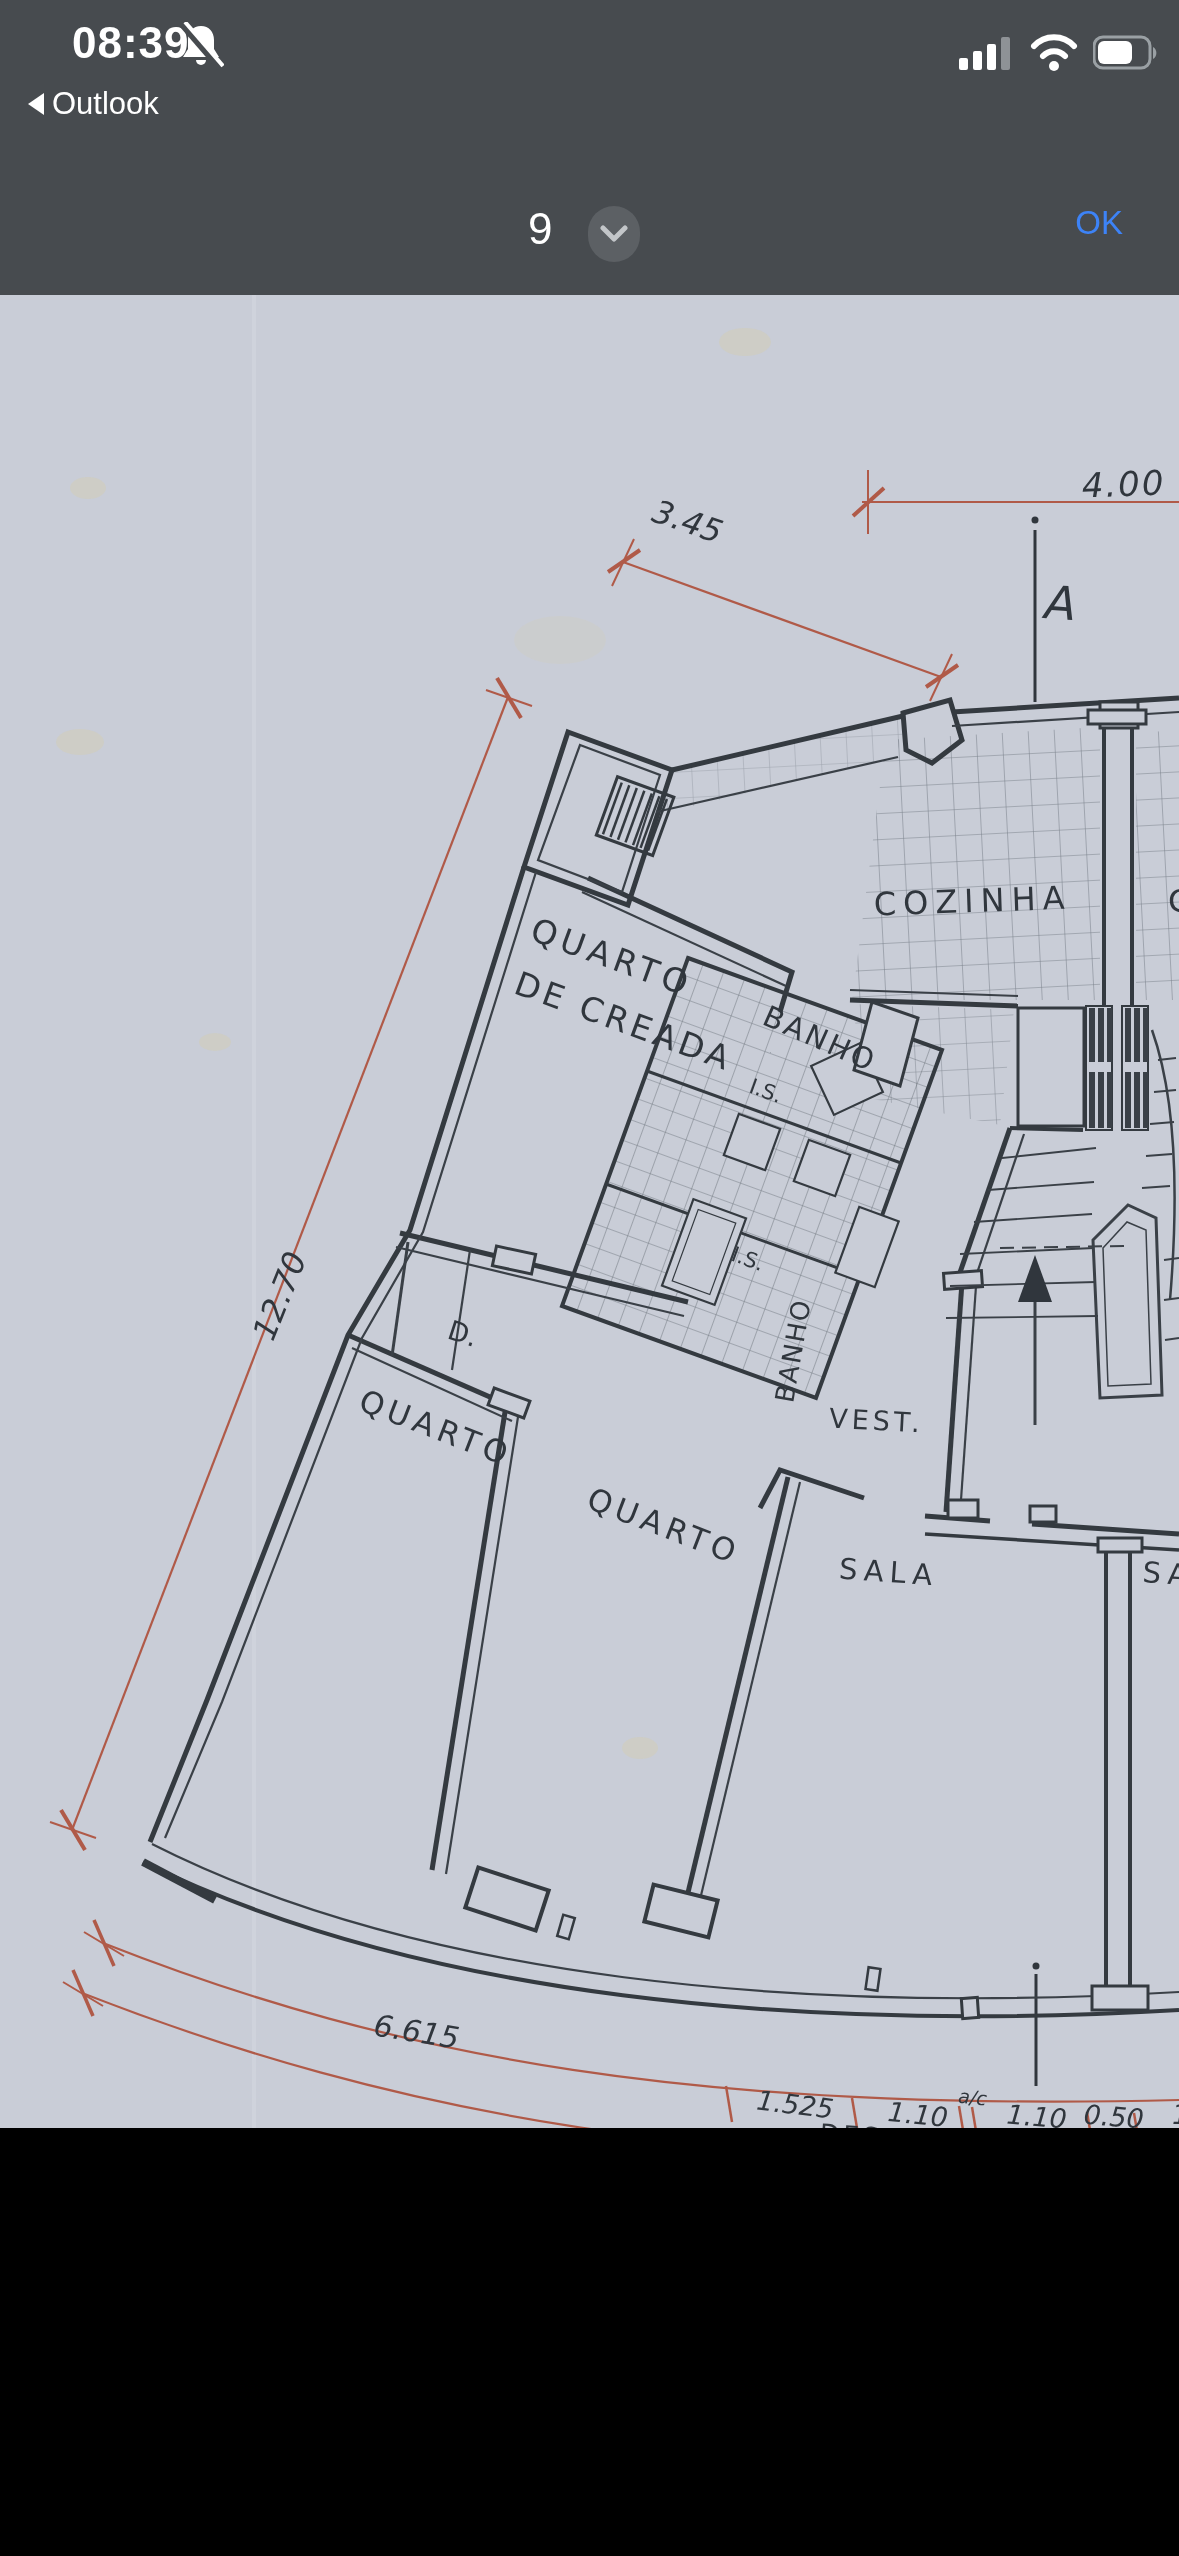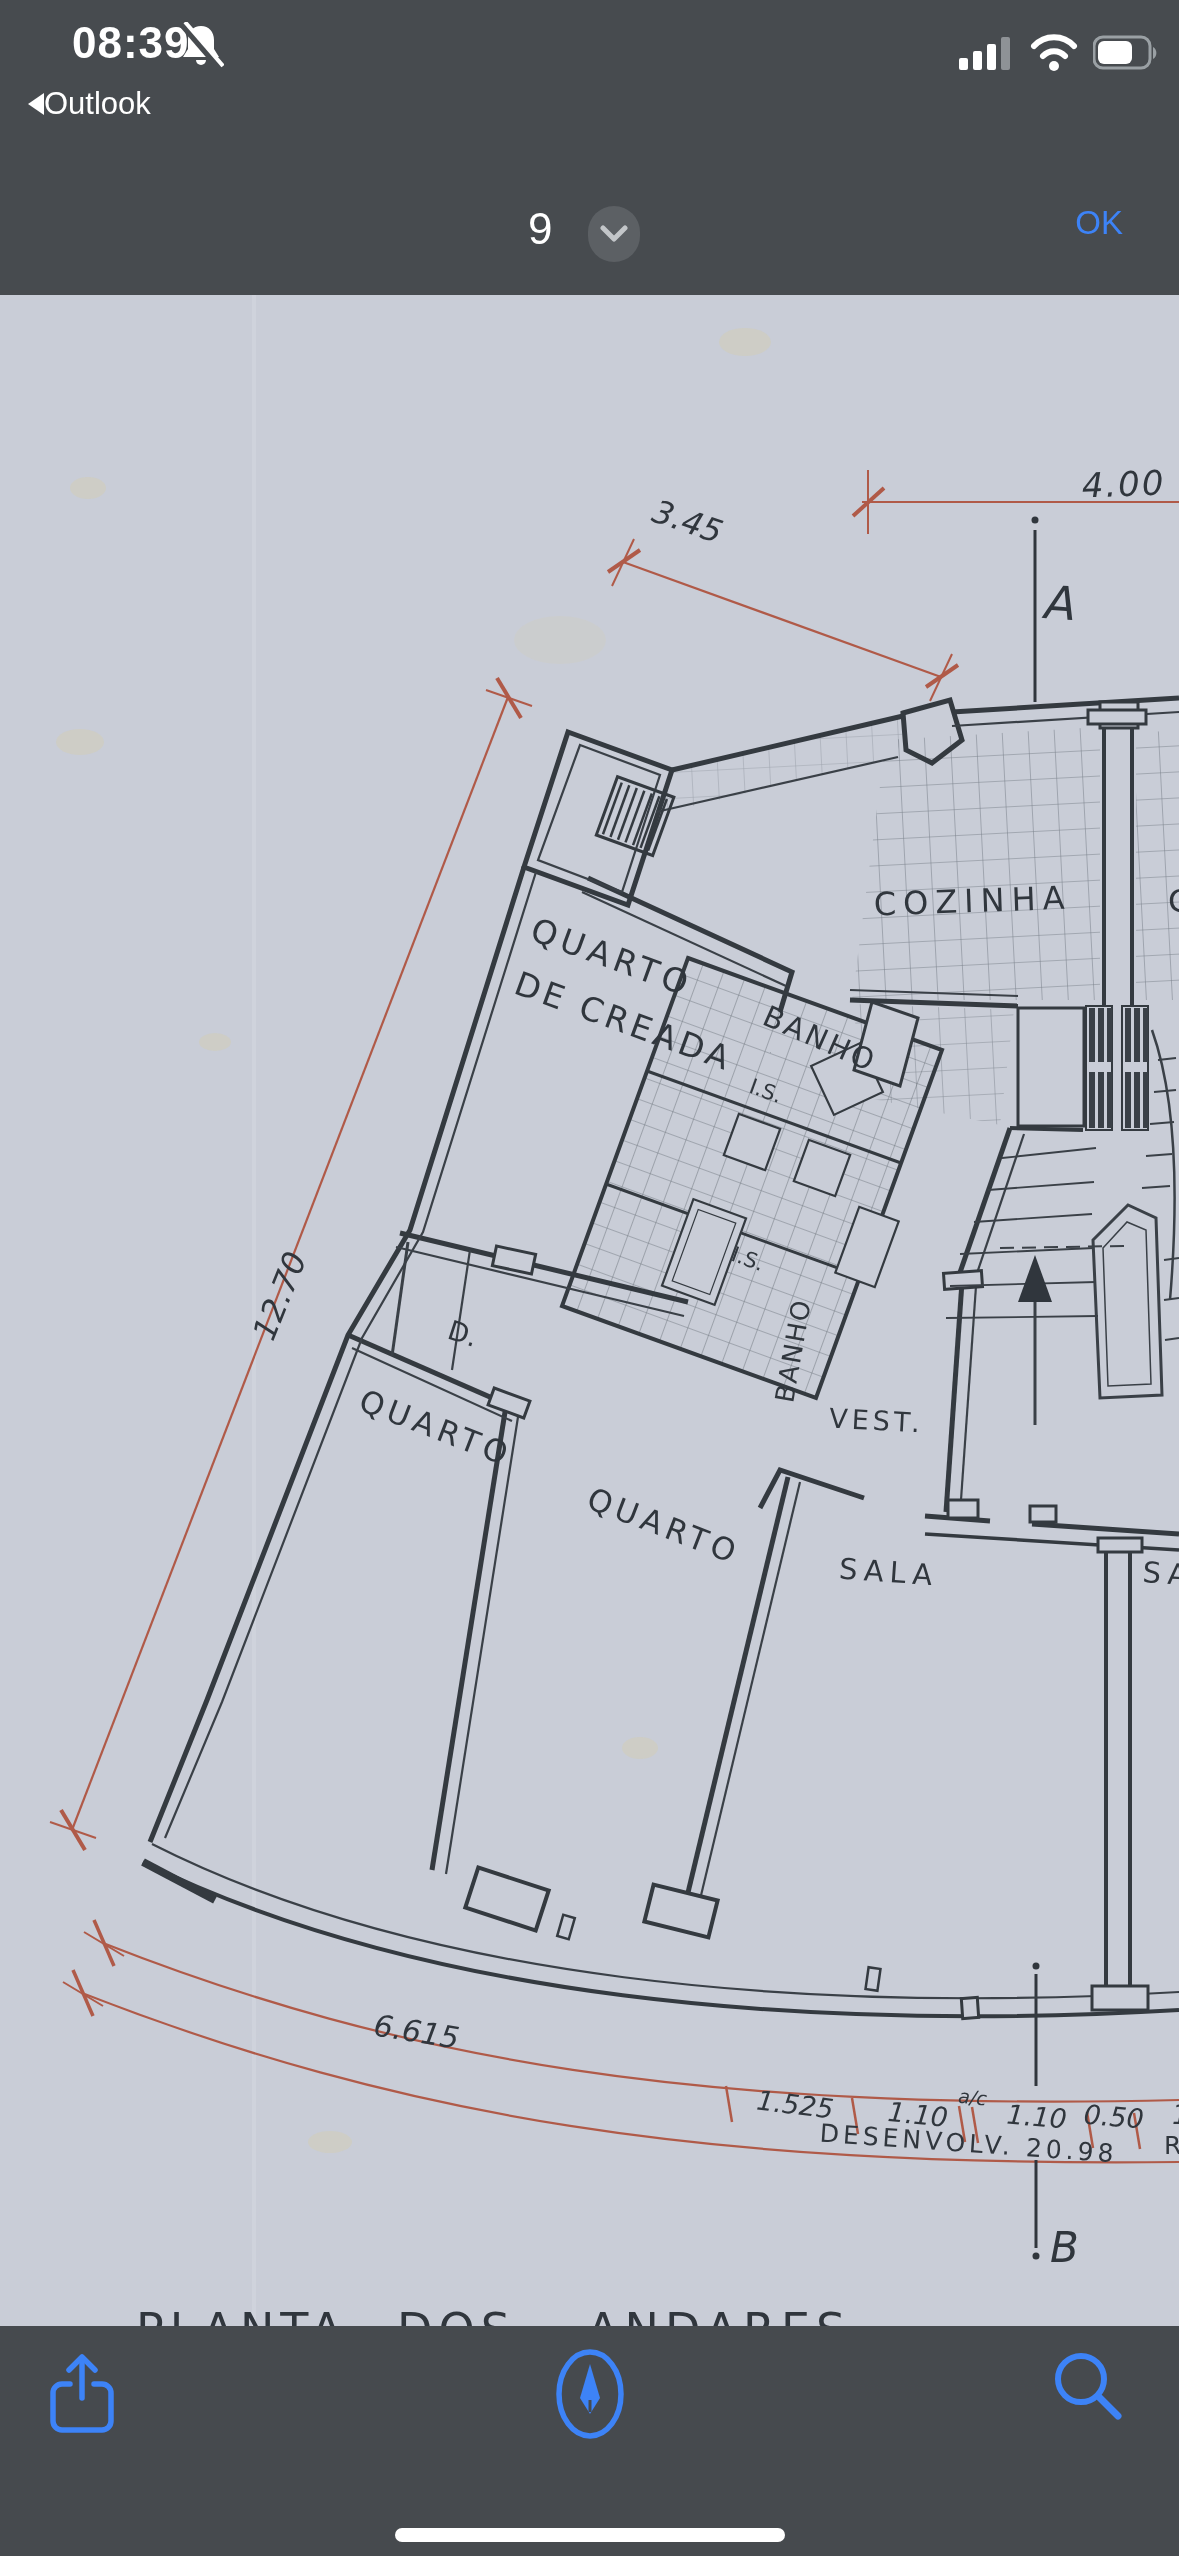--- a/index.html
+++ b/index.html
@@ -3,7 +3,7 @@
 <meta charset="utf-8">
 <style>
   html,body{margin:0;padding:0;background:#000;}
-  .phone{position:relative;width:1179px;height:2556px;overflow:hidden;background:#c9cdd7;font-family:"Liberation Sans",sans-serif;}
+  .phone{position:relative;width:1179px;height:2128px;overflow:hidden;background:#c9cdd7;font-family:"Liberation Sans",sans-serif;}
   .statusbar{position:absolute;top:0;left:0;width:1179px;height:295px;background:#474b4f;z-index:5;}
   .time{position:absolute;left:72px;top:18px;color:#fff;font-size:44px;font-weight:600;letter-spacing:1px;}
   .backapp{position:absolute;left:28px;top:86px;color:#fff;font-size:31px;display:flex;align-items:center;}

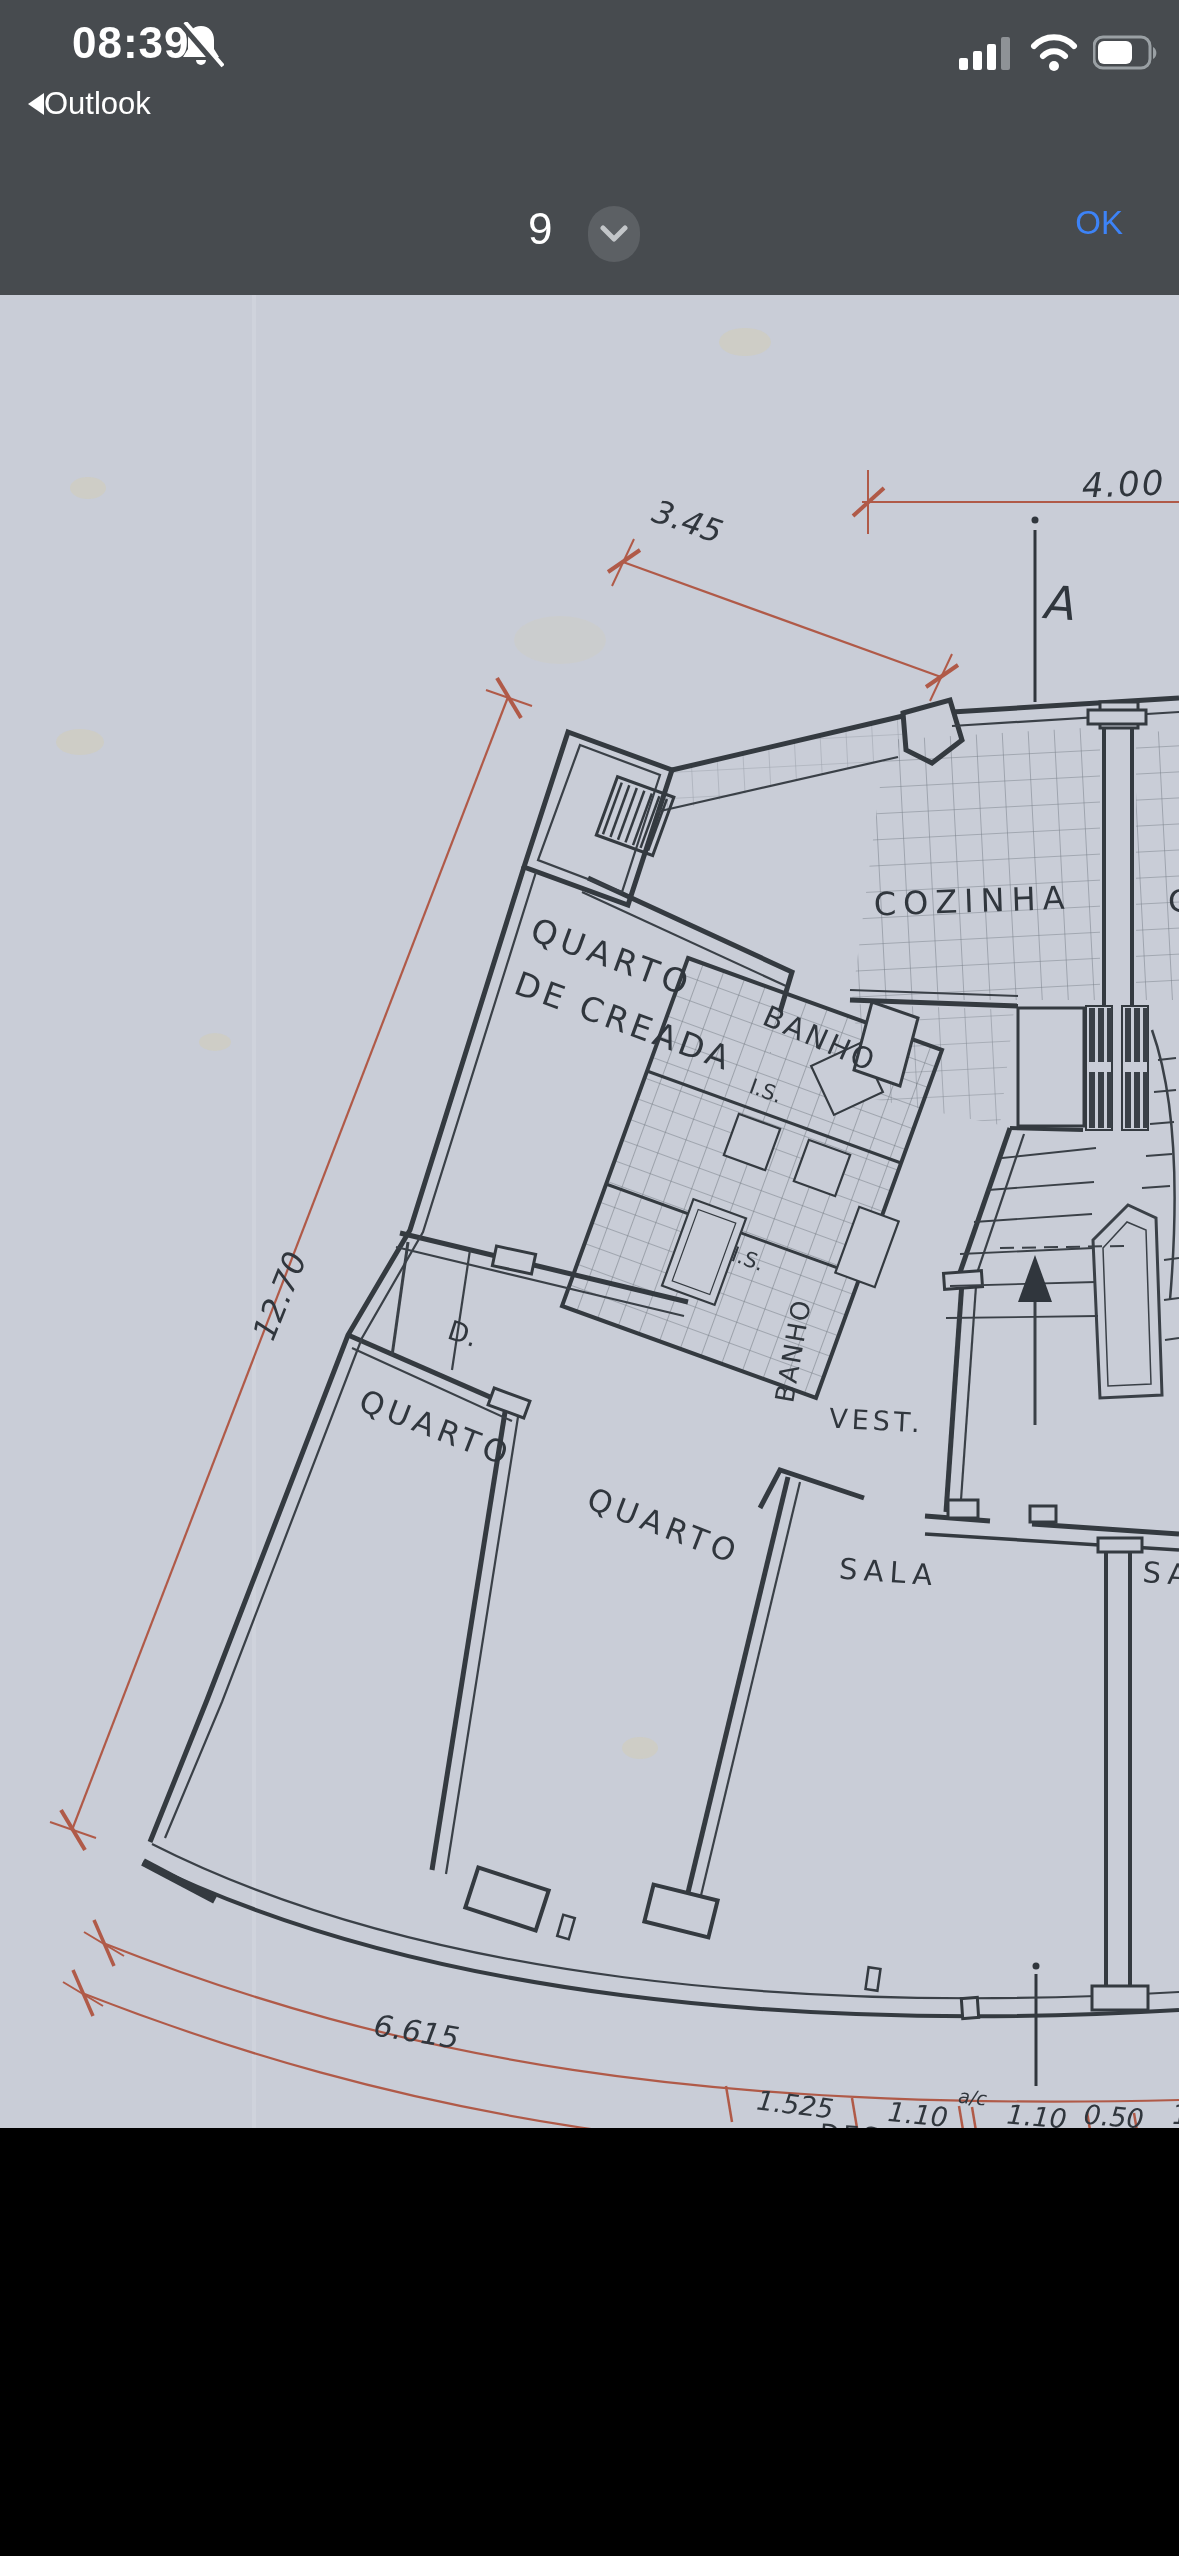--- a/index.html
+++ b/index.html
@@ -6,7 +6,7 @@
   .phone{position:relative;width:1179px;height:2128px;overflow:hidden;background:#c9cdd7;font-family:"Liberation Sans",sans-serif;}
   .statusbar{position:absolute;top:0;left:0;width:1179px;height:295px;background:#474b4f;z-index:5;}
   .time{position:absolute;left:72px;top:18px;color:#fff;font-size:44px;font-weight:600;letter-spacing:1px;}
-  .backapp{position:absolute;left:28px;top:86px;color:#fff;font-size:31px;display:flex;align-items:center;}
+  .backapp{position:absolute;left:28px;top:86px;color:#fff;font-size:31px;display:flex;align-items:center;gap:8px;}
   .sbicons{position:absolute;right:20px;top:34px;display:flex;align-items:center;gap:14px;}
   .pageind{position:absolute;left:528px;top:204px;color:#fff;font-size:44px;font-weight:500;}
   .chevbtn{position:absolute;left:588px;top:206px;width:52px;height:56px;border-radius:28px;background:#5c6064;display:flex;align-items:center;justify-content:center;}

